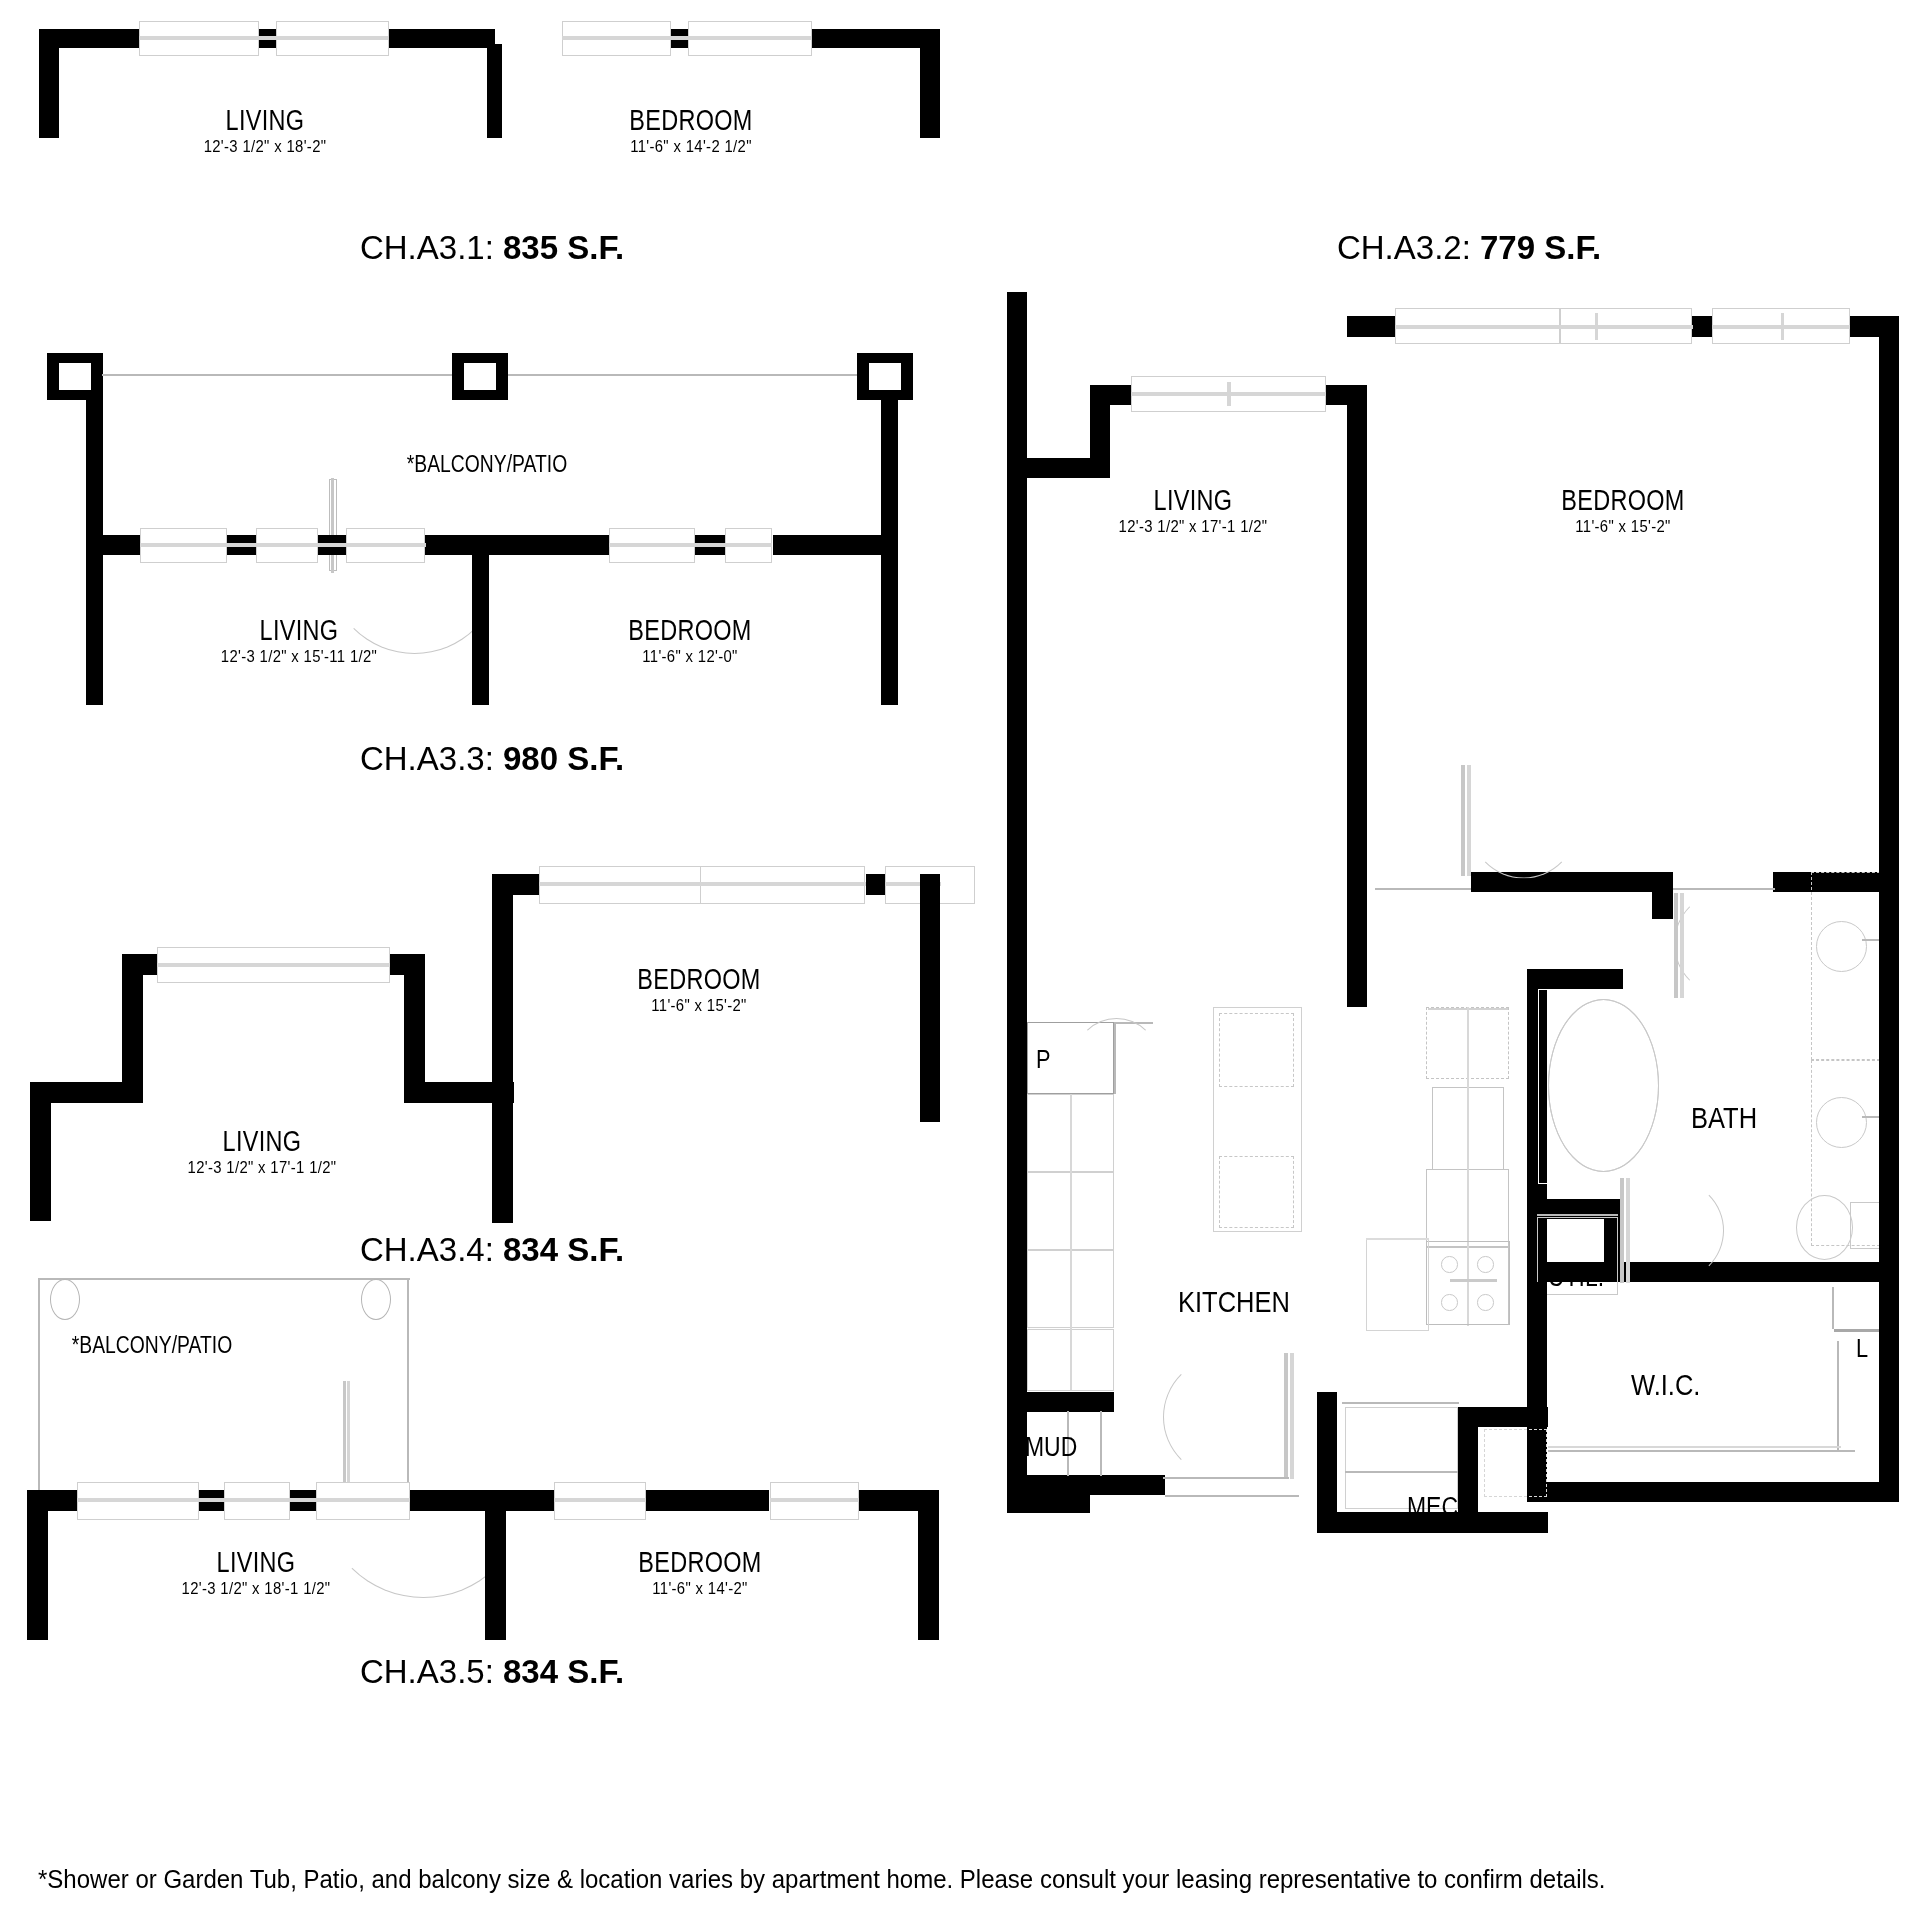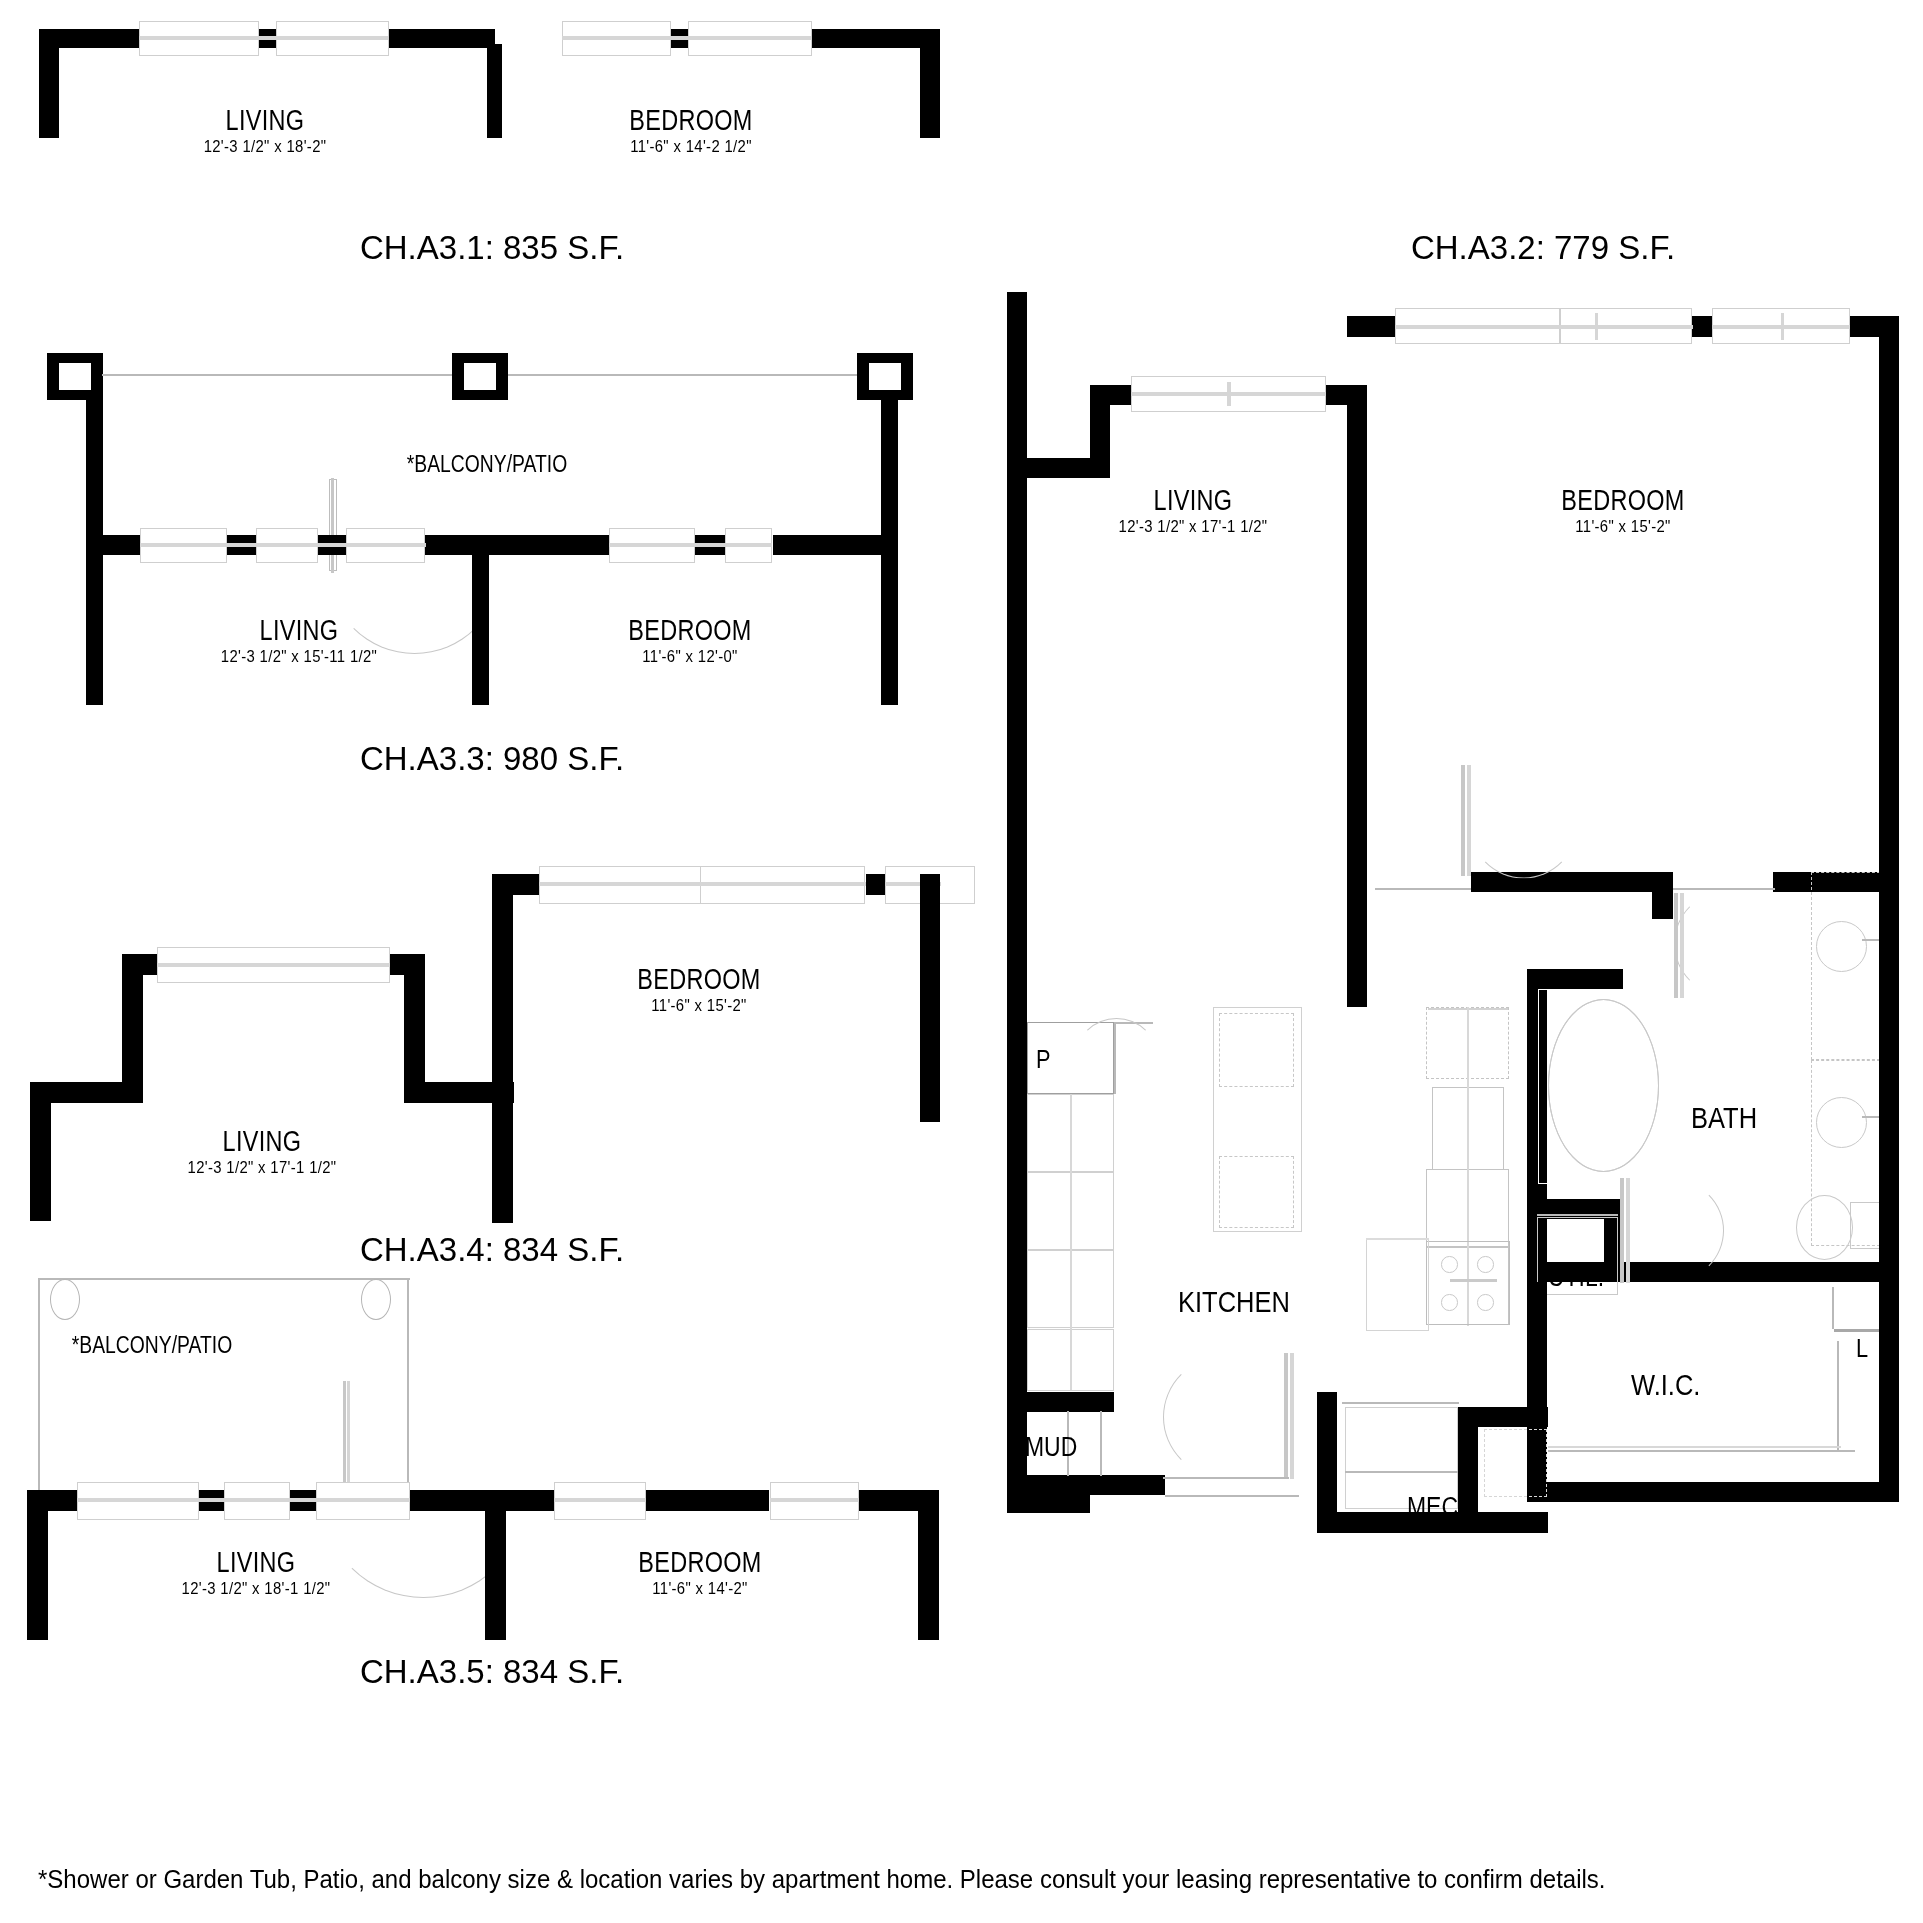--- a/index.html
+++ b/index.html
@@ -121,7 +121,7 @@
     letter-spacing: 0px;
   }
   .plan-title .code { font-weight: 400; }
-  .plan-title .sf   { font-weight: 400; }
+  .plan-title .sf   { font-weight: 700; }
   .footnote {
     position: absolute;
     font-size: 25px;

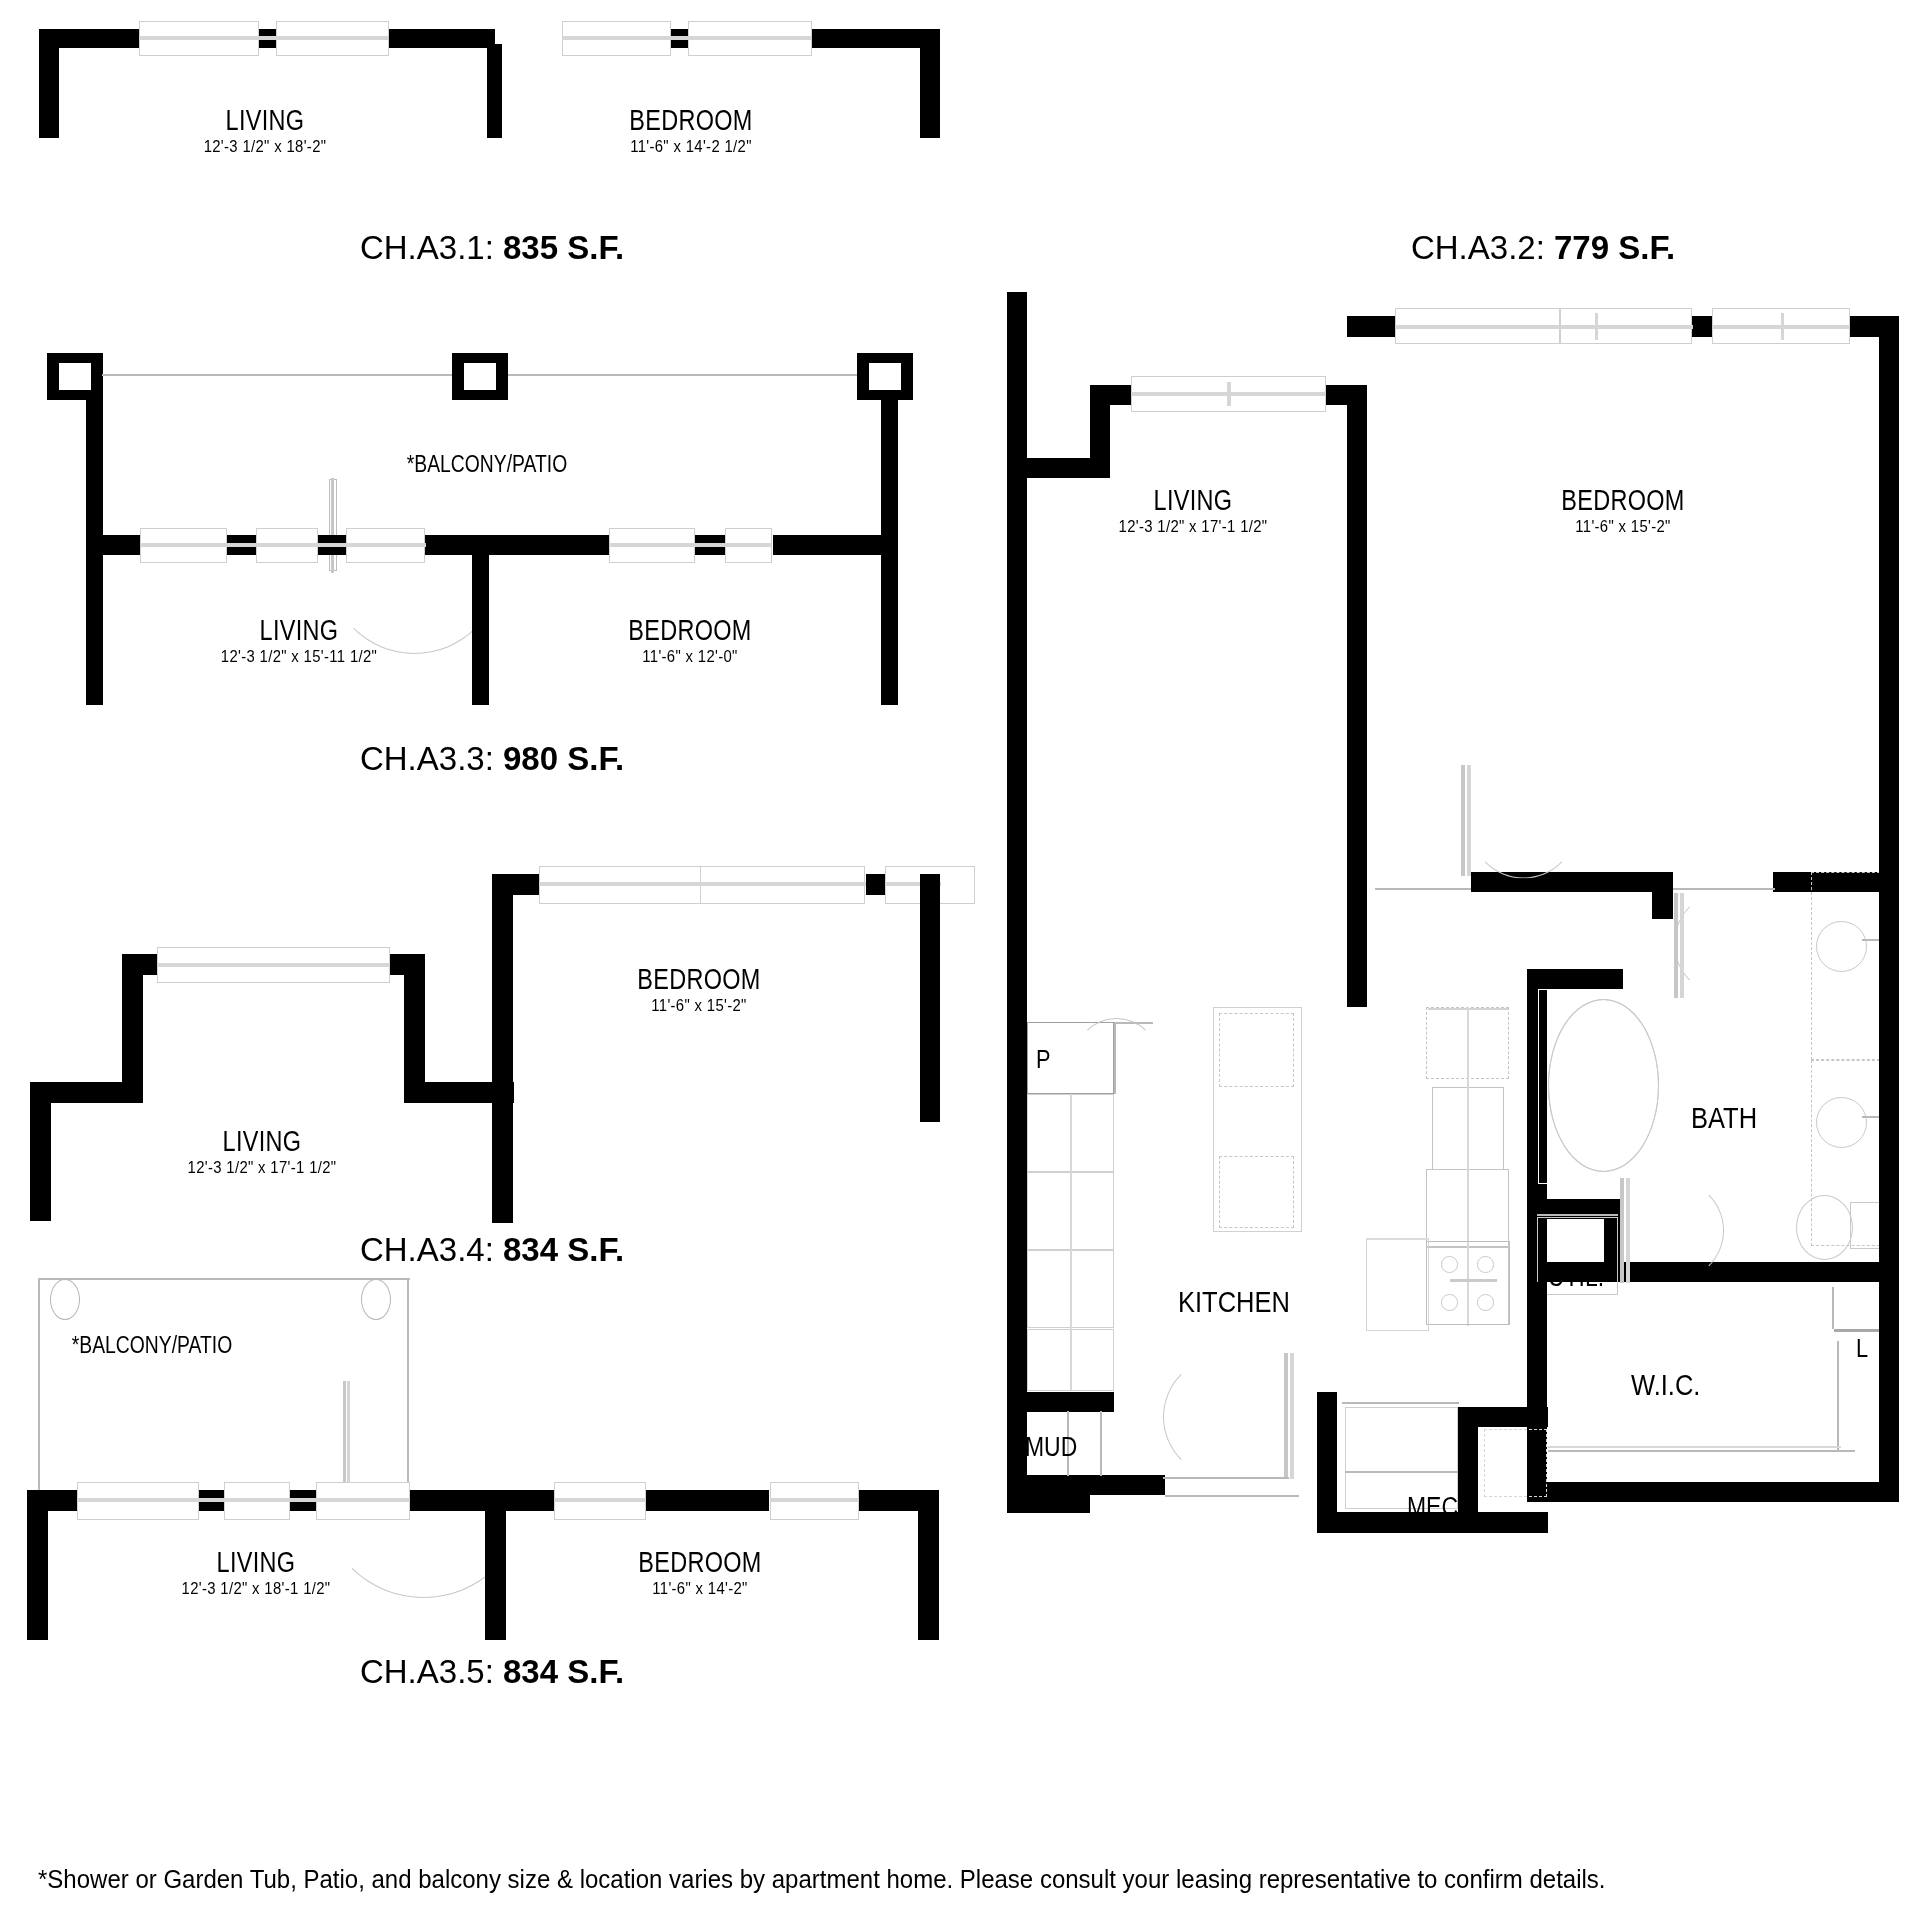--- a/index.html
+++ b/index.html
@@ -325,7 +325,7 @@
 
   <div>
 
-    <div class="plan-title" style="left:1543px; top:229px;">
+    <div class="plan-title" style="left:1469px; top:229px;">
       <span class="code">CH.A3.2</span><span class="code">: </span><span class="sf">779 S.F.</span>
     </div>
 

